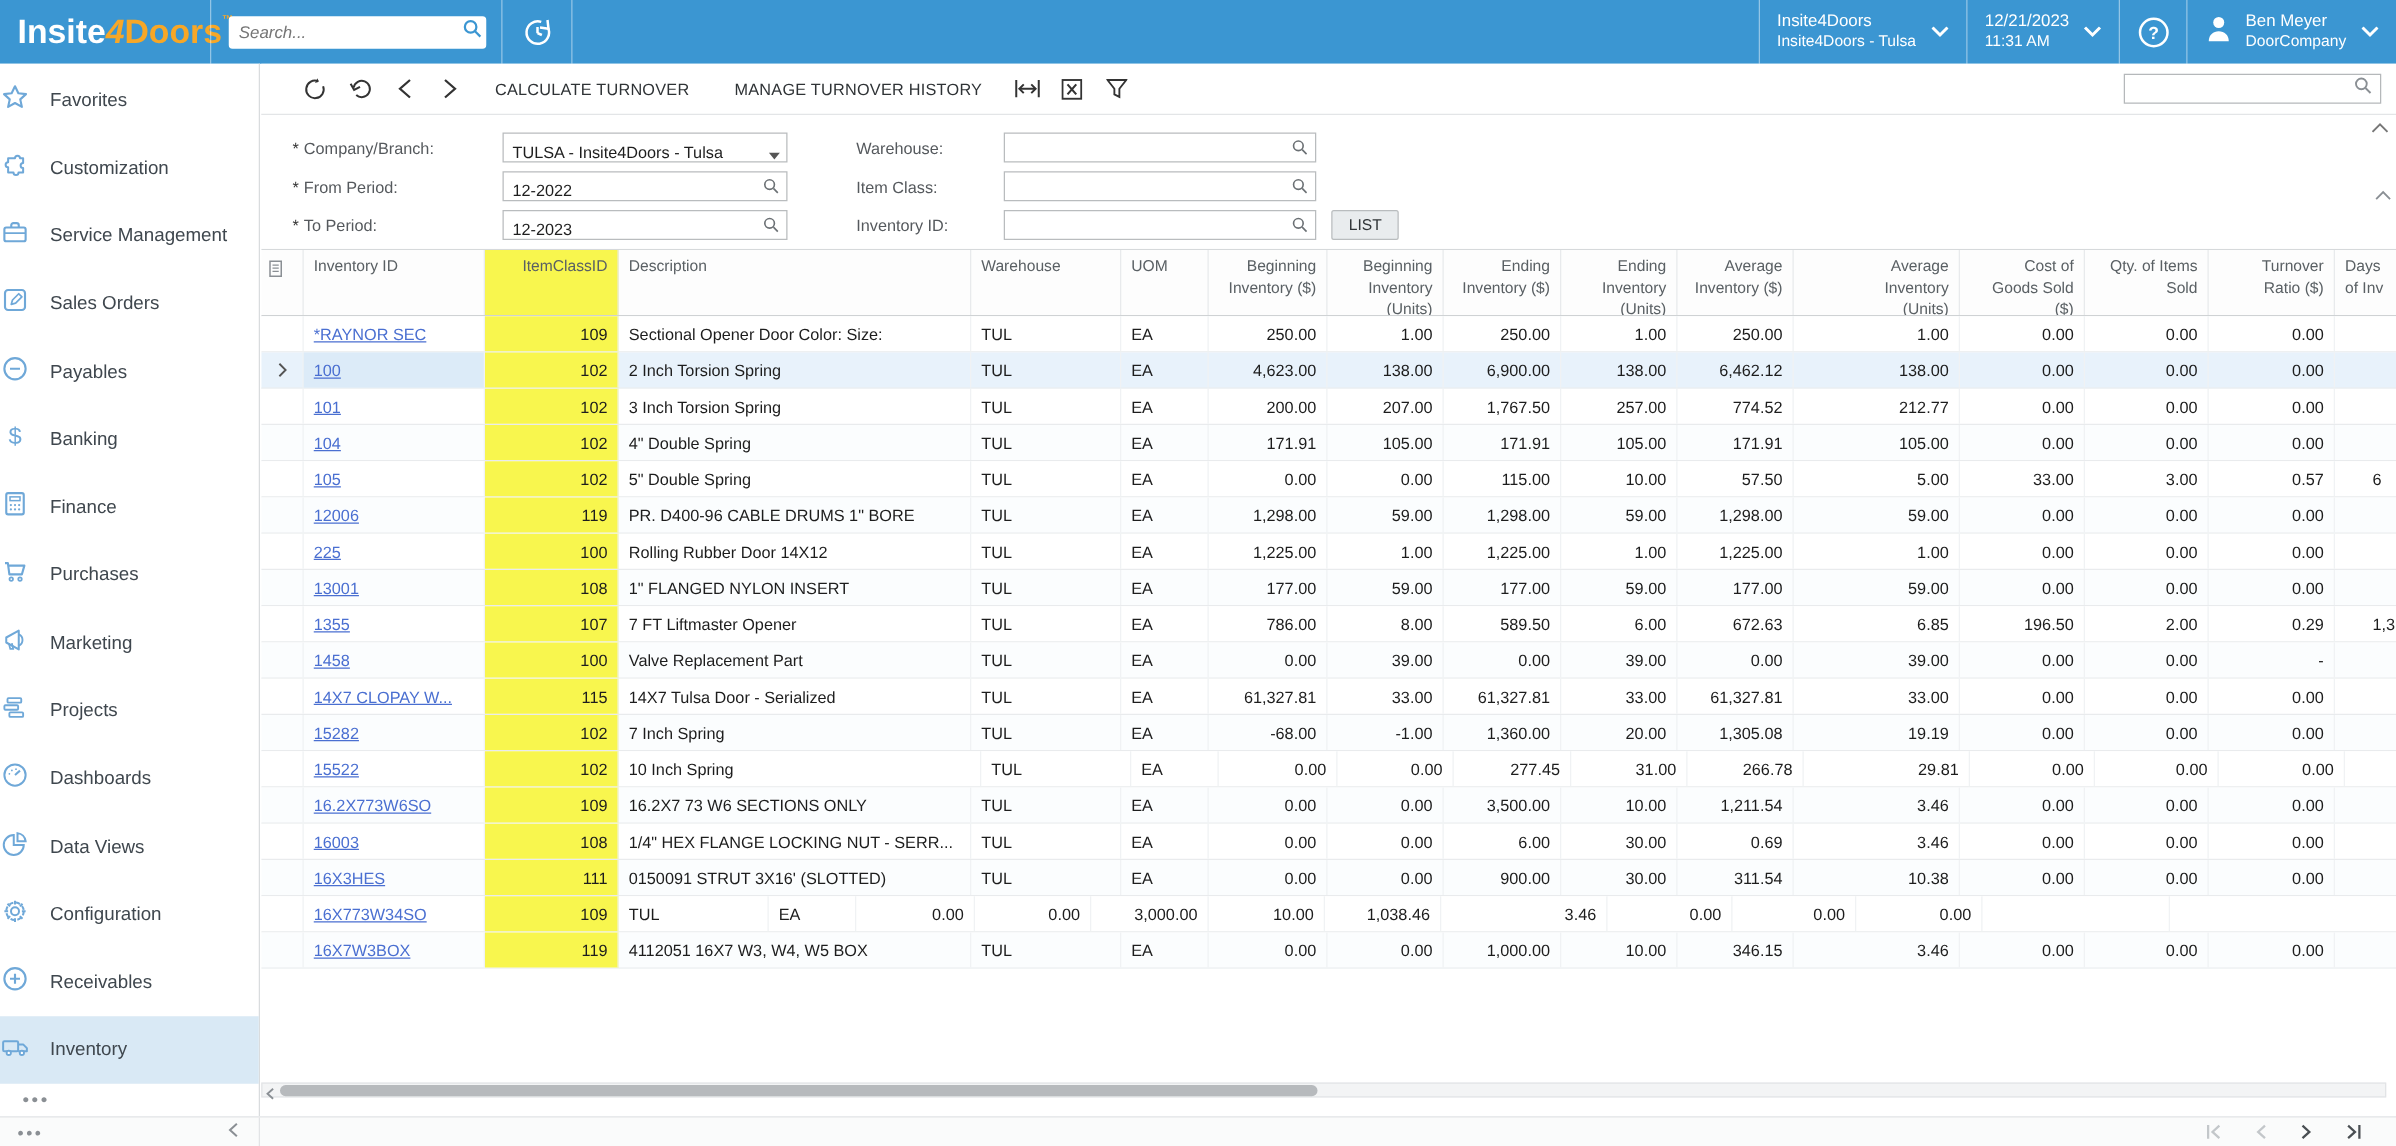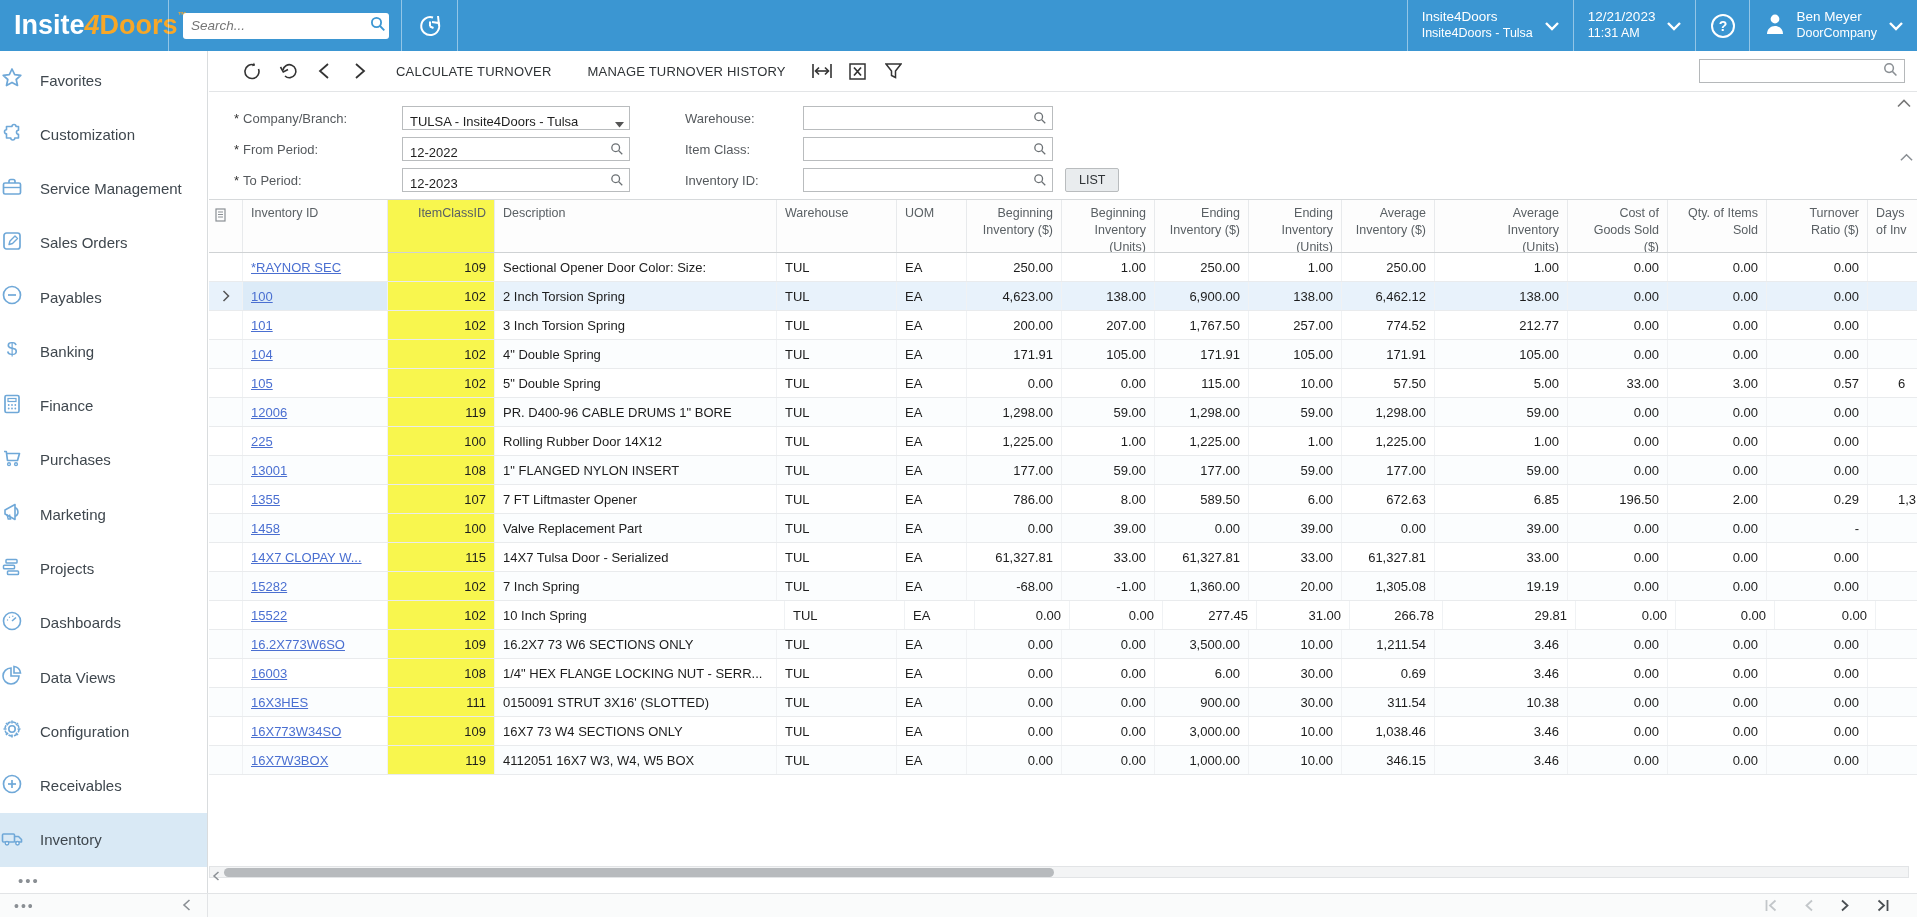--- a/index.html
+++ b/index.html
@@ -822,7 +822,6 @@
               <a>16X773W34SO</a>
             </div>
             <div class="g-cell cell-item_class_id right yellow" style="width: 107px;">109</div>
-            <div class="g-cell cell-description" style="width: 282px;">16X7 73 W4 SECTIONS ONLY</div>
             <div class="g-cell cell-warehouse" style="width: 120px;">TUL</div>
             <div class="g-cell cell-uom" style="width: 70px;">EA</div>
             <div class="g-cell cell-beginning_inventory_d right" style="width: 95px;">0.00</div>

